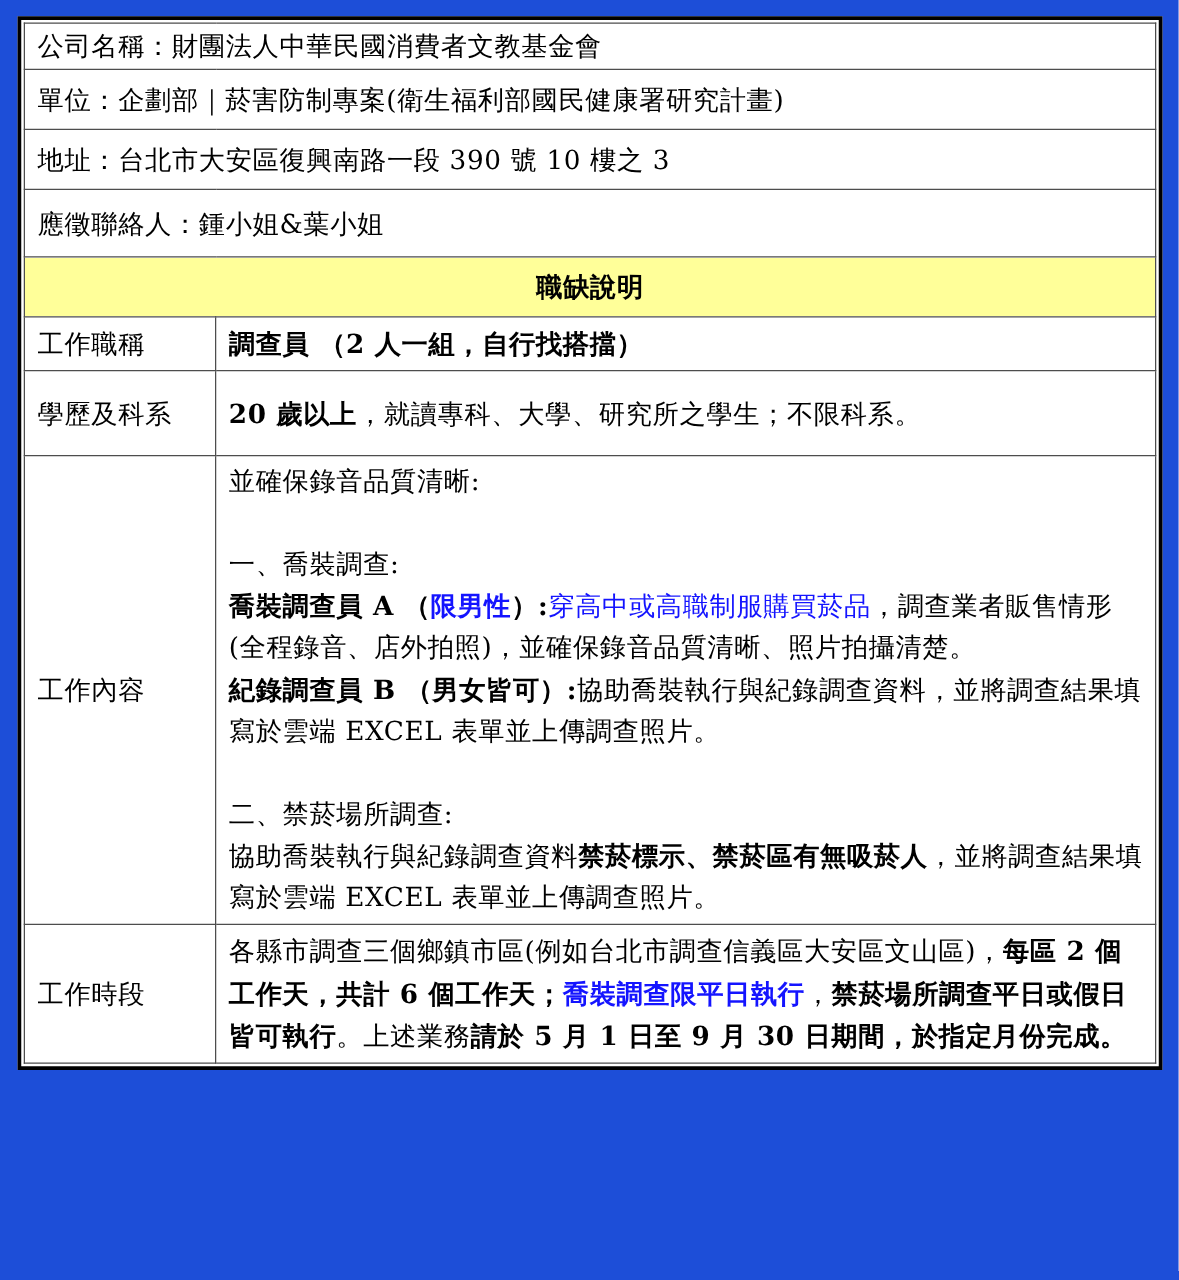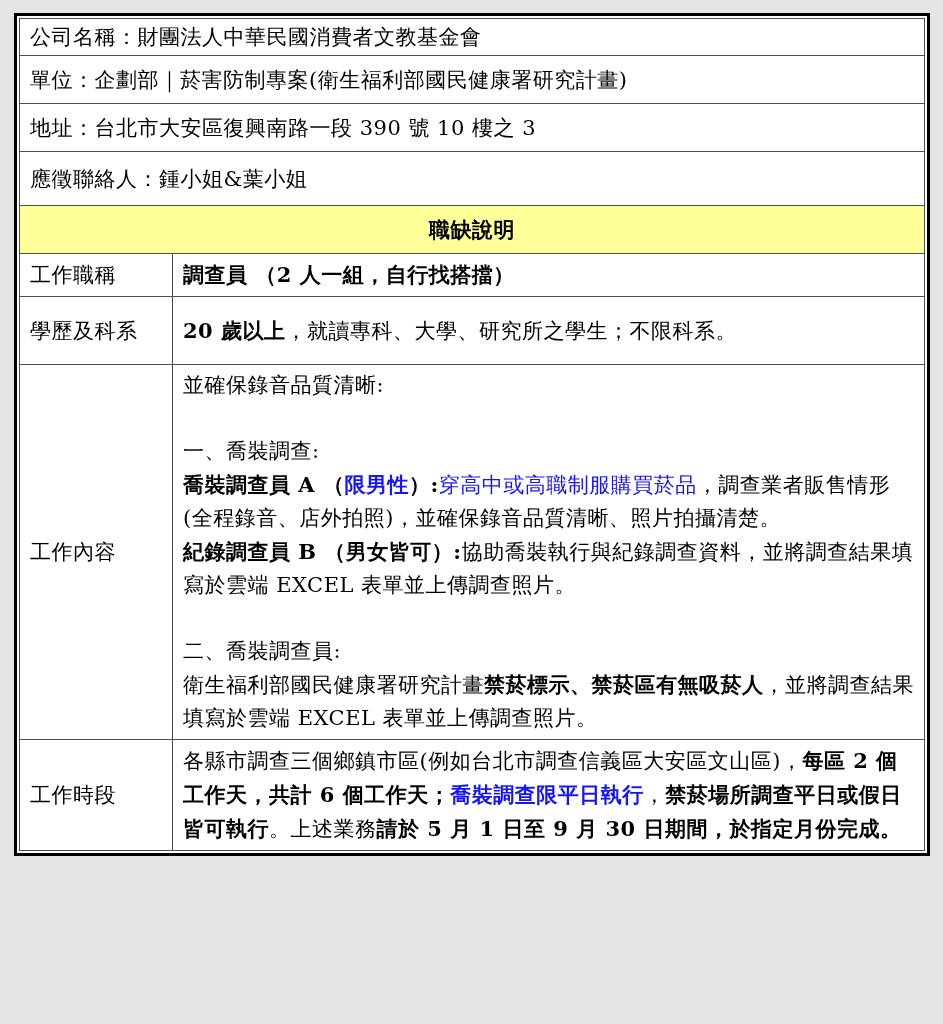--- a/index.html
+++ b/index.html
@@ -12,7 +12,7 @@
     position: relative;
     width: 943px;
     height: 1024px;
-    background: #e5e5e5;
+    background: #1d4ed8;
     overflow: hidden;
   }
   

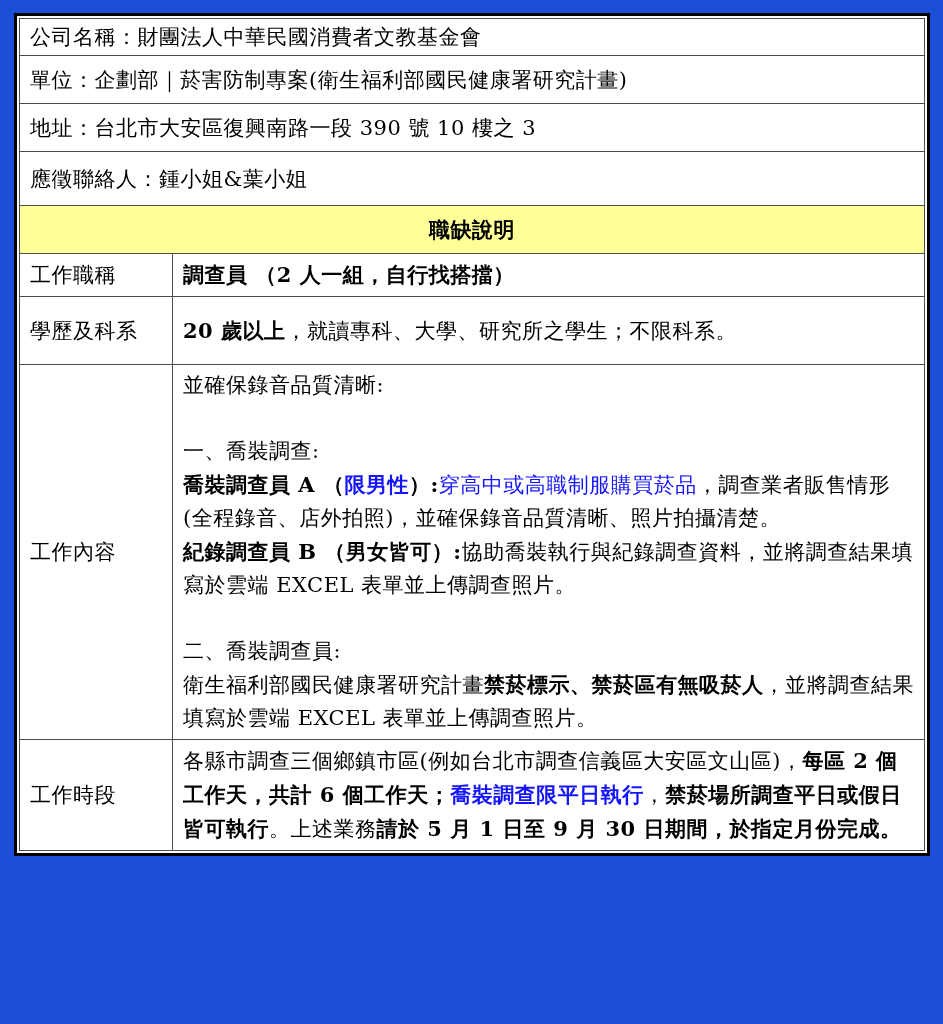--- a/index.html
+++ b/index.html
@@ -117,7 +117,7 @@
               <div class="para"><span class="run b">喬裝調查員 A （</span><span class="run b blue">限男性</span><span class="run b">）:</span><span class="run blue">穿高中或高職制服購買菸品</span><span class="run">，調查業者販售情形(全程錄音、店外拍照)，並確保錄音品質清晰、照片拍攝清楚。</span></div>
               <div class="para"><span class="run b">紀錄調查員 B （男女皆可）:</span><span class="run">協助喬裝執行與紀錄調查資料，並將調查結果填寫於雲端 EXCEL 表單並上傳調查照片。</span></div>
               <div class="para">&nbsp;</div>
-              <div class="para"><span class="run">二、喬裝調查員:</span></div>
+              <div class="para"><span class="run">二、禁菸場所調查:</span></div>
               <div class="para"><span class="run">衛生福利部國民健康署研究計畫</span><span class="run b">禁菸標示、禁菸區有無吸菸人</span><span class="run">，並將調查結果填寫於雲端 EXCEL 表單並上傳調查照片。</span></div>
             </td>
           </tr>

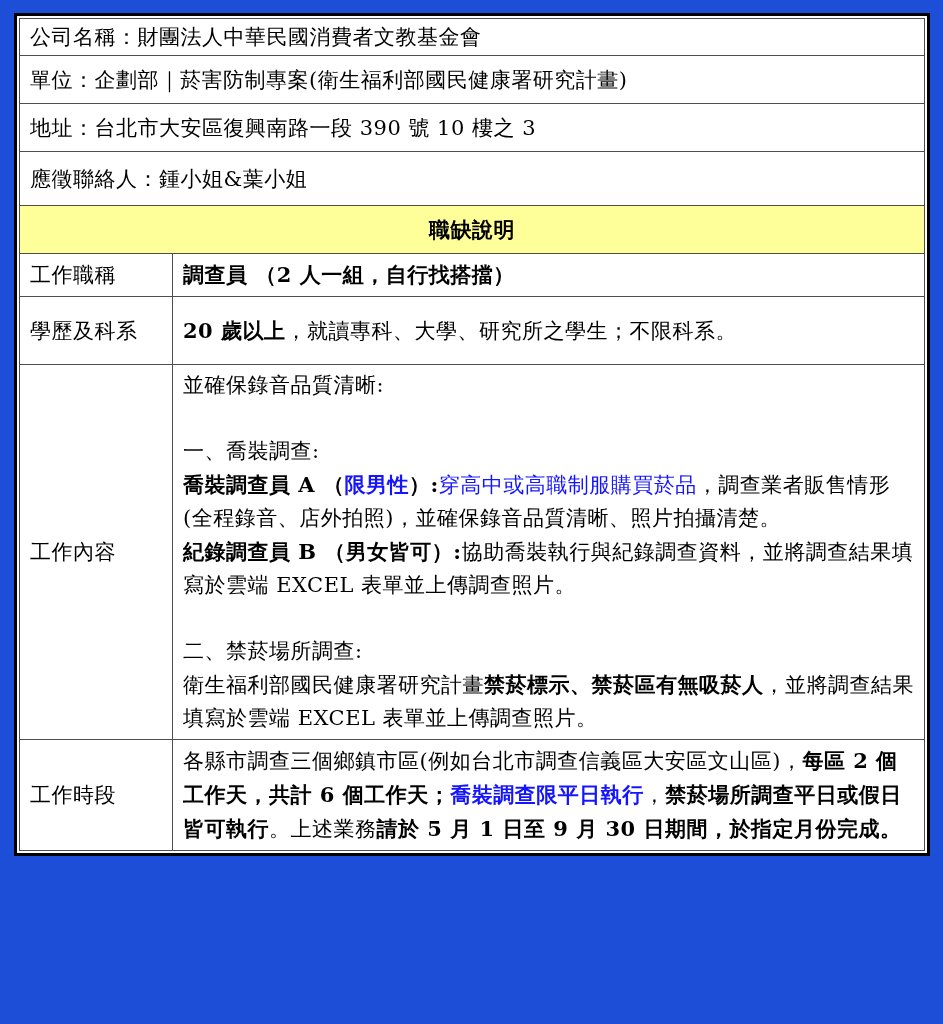--- a/index.html
+++ b/index.html
@@ -118,7 +118,7 @@
               <div class="para"><span class="run b">紀錄調查員 B （男女皆可）:</span><span class="run">協助喬裝執行與紀錄調查資料，並將調查結果填寫於雲端 EXCEL 表單並上傳調查照片。</span></div>
               <div class="para">&nbsp;</div>
               <div class="para"><span class="run">二、禁菸場所調查:</span></div>
-              <div class="para"><span class="run">衛生福利部國民健康署研究計畫</span><span class="run b">禁菸標示、禁菸區有無吸菸人</span><span class="run">，並將調查結果填寫於雲端 EXCEL 表單並上傳調查照片。</span></div>
+              <div class="para"><span class="run">協助喬裝執行與紀錄調查資料</span><span class="run b">禁菸標示、禁菸區有無吸菸人</span><span class="run">，並將調查結果填寫於雲端 EXCEL 表單並上傳調查照片。</span></div>
             </td>
           </tr>
           <tr>

